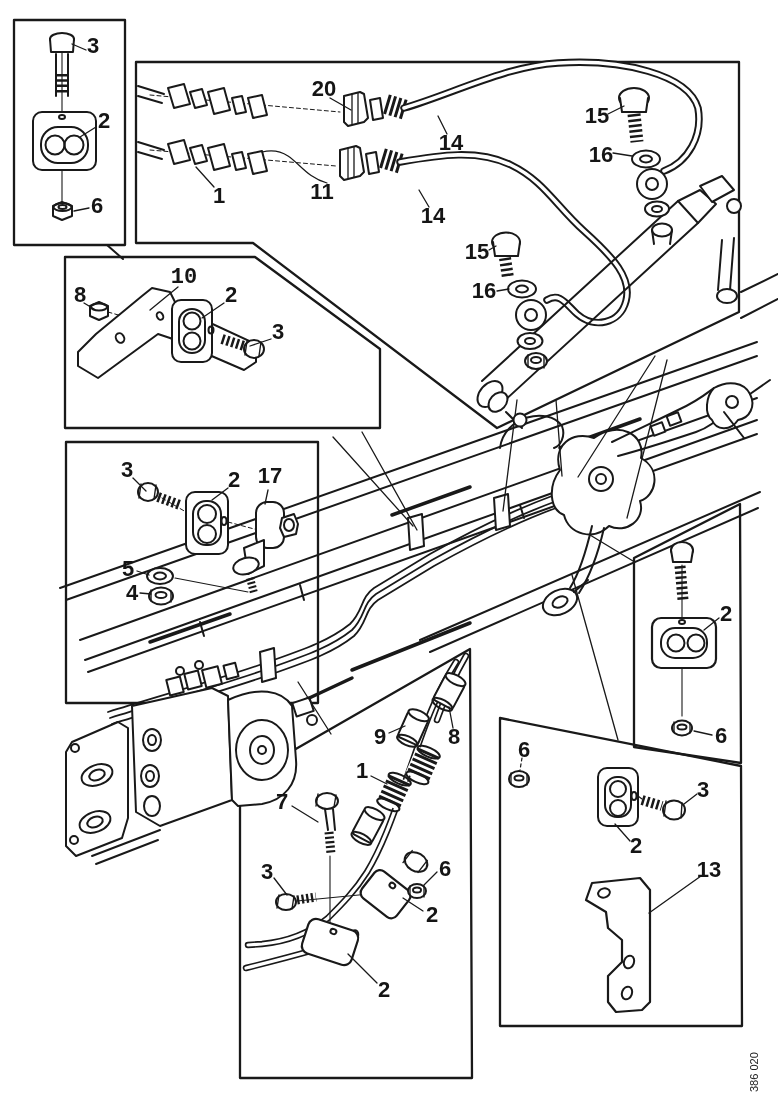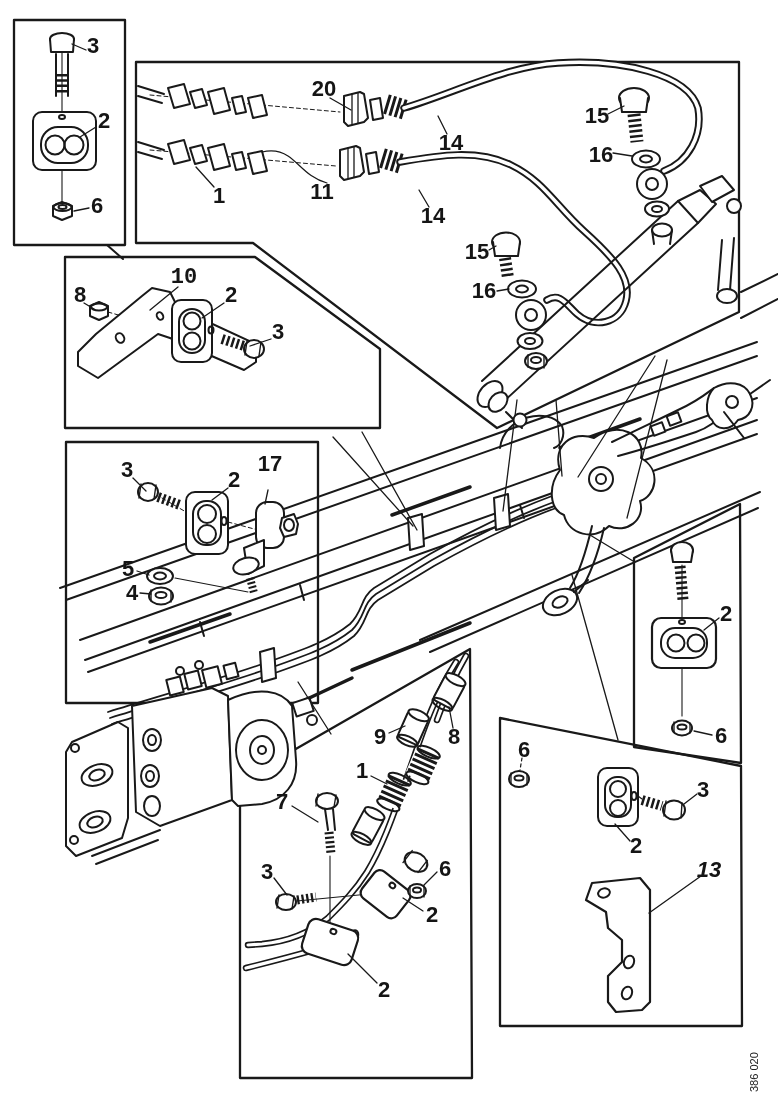--- a/index.html
+++ b/index.html
@@ -482,7 +482,7 @@
       <div class="callout" style="left: 278px; top: 332px;">3</div>
       <div class="callout" style="left: 127px; top: 470px;">3</div>
       <div class="callout" style="left: 234px; top: 480px;">2</div>
-      <div class="callout" style="left: 270px; top: 464px;">17</div>
+      <div class="callout" style="left: 270px; top: 476px;">17</div>
       <div class="callout" style="left: 128px; top: 569px;">5</div>
       <div class="callout" style="left: 132px; top: 593px;">4</div>
       <div class="callout" style="left: 380px; top: 737px;">9</div>

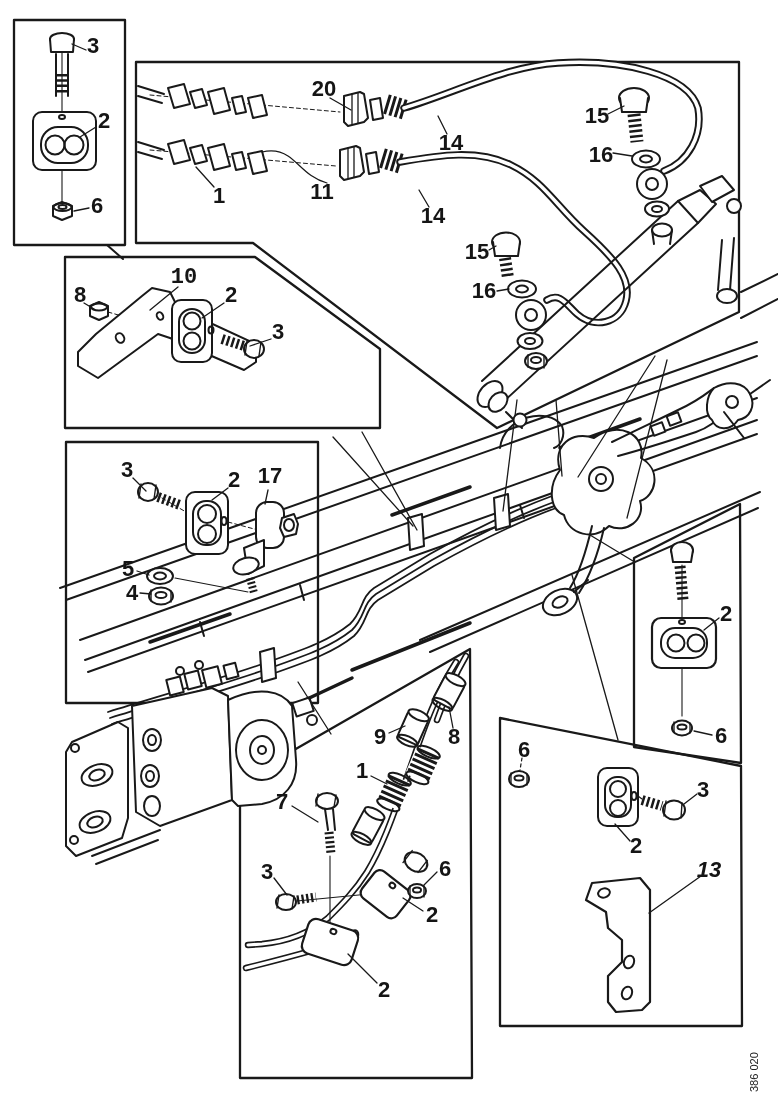--- a/index.html
+++ b/index.html
@@ -498,7 +498,7 @@
       <div class="callout" style="left: 524px; top: 750px;">6</div>
       <div class="callout" style="left: 636px; top: 846px;">2</div>
       <div class="callout" style="left: 703px; top: 790px;">3</div>
-      <div class="callout" style="left: 709px; top: 870px; font-style: italic;">13</div>
+      <div class="callout" style="left: 709px; top: 870px;">13</div>
     </div>
 
 <div class="drawing-code">

